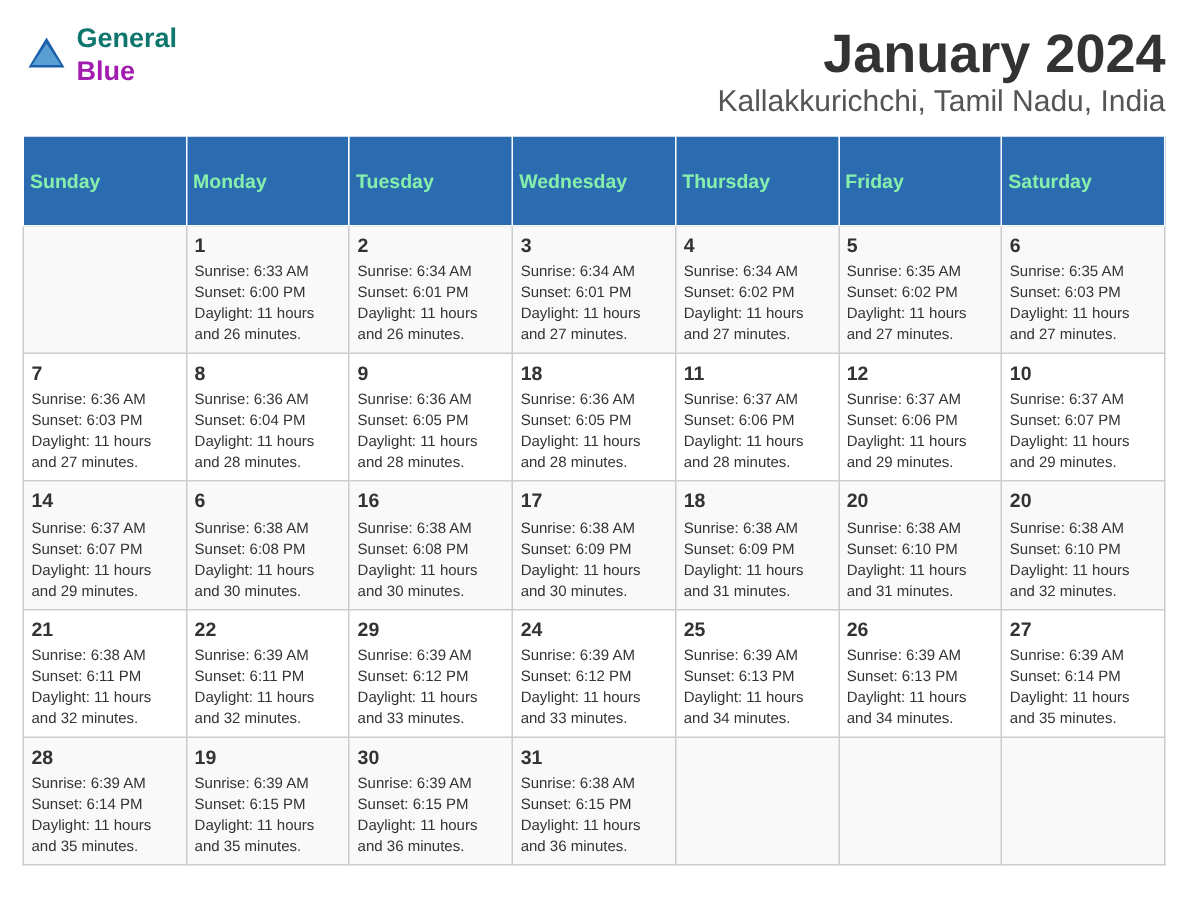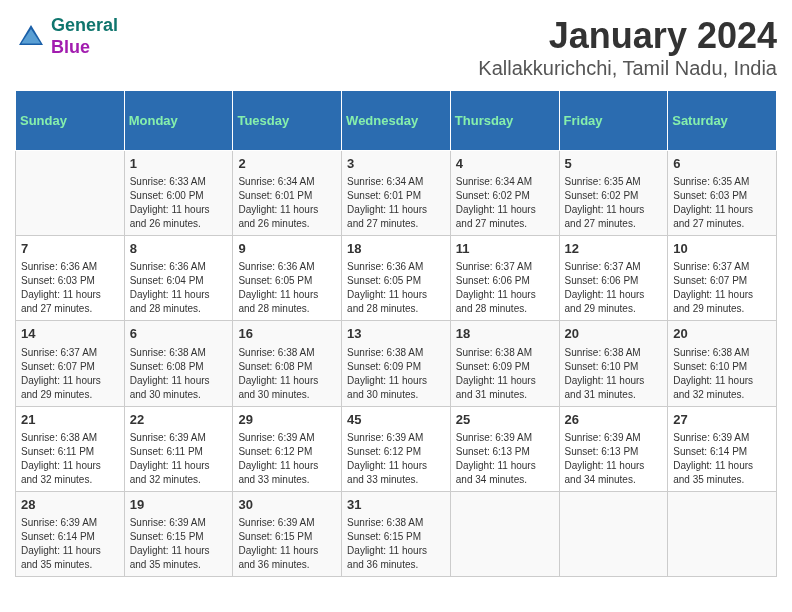--- a/index.html
+++ b/index.html
@@ -240,7 +240,7 @@
 and 30 minutes.</div>
         </td>
         <td>
-          <span class="day-num">13</span>
+          <span class="day-num">17</span>
           <div class="day-info" style="white-space: pre-line;">Sunrise: 6:38 AM
 Sunset: 6:09 PM
 Daylight: 11 hours

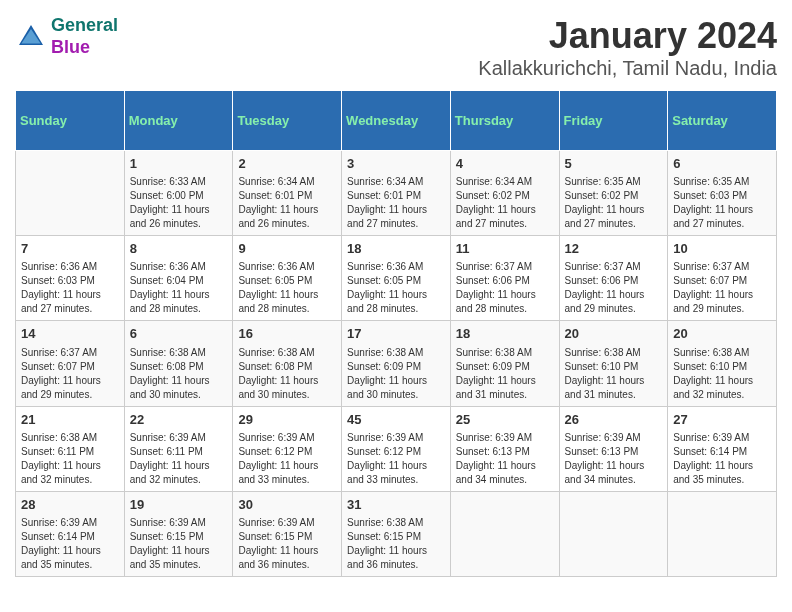--- a/index.html
+++ b/index.html
@@ -291,7 +291,7 @@
 and 33 minutes.</div>
         </td>
         <td>
-          <span class="day-num">45</span>
+          <span class="day-num">24</span>
           <div class="day-info" style="white-space: pre-line;">Sunrise: 6:39 AM
 Sunset: 6:12 PM
 Daylight: 11 hours

